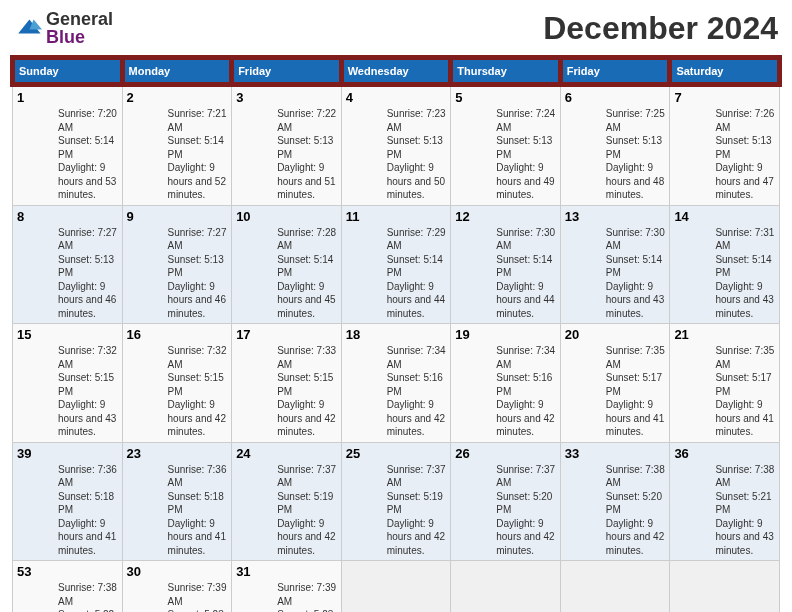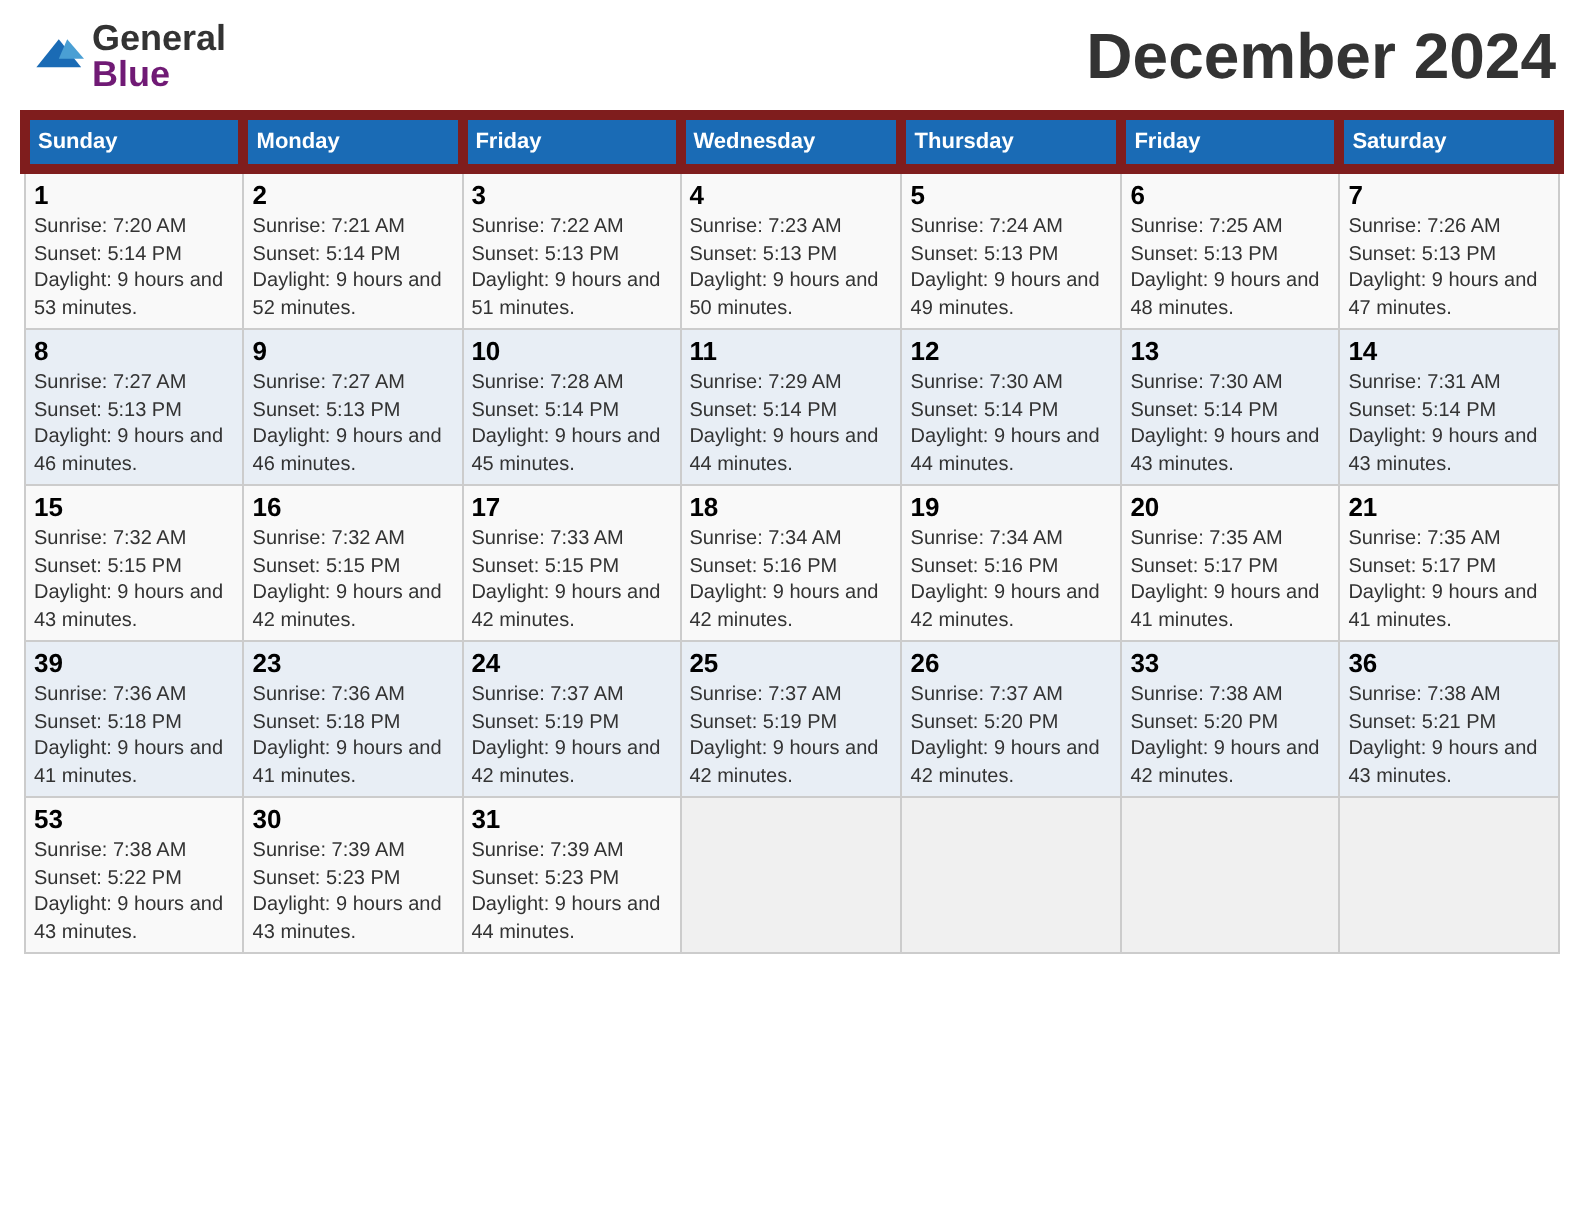--- a/index.html
+++ b/index.html
@@ -91,6 +91,7 @@
       font-size: 10px;
       color: #333;
       line-height: 1.35;
+      margin-left: 41px;
     }
     .empty-cell {
       background: #f0f0f0 !important;

